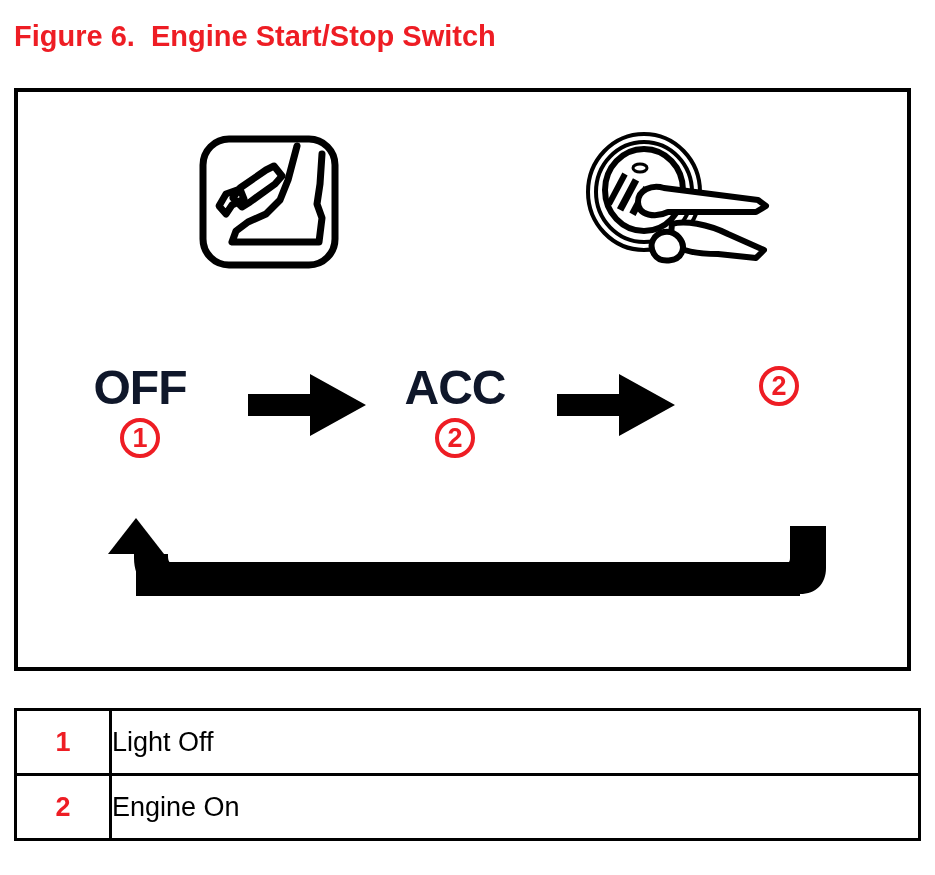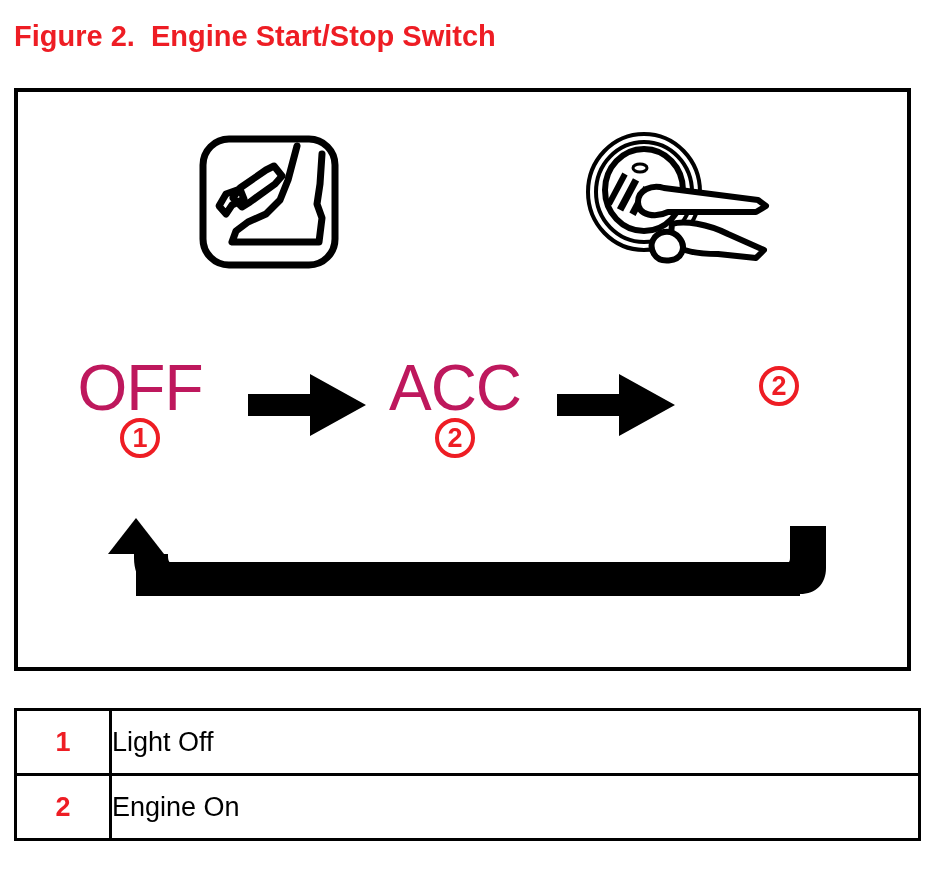--- a/index.html
+++ b/index.html
@@ -137,7 +137,7 @@
 </head>
 <body>
 
-<div id="figure-caption">Figure 2.  Engine Start/Stop Switch</div>
+<div id="figure-caption">Figure 6.  Engine Start/Stop Switch</div>
 
 <div id="figure-frame"></div>
 

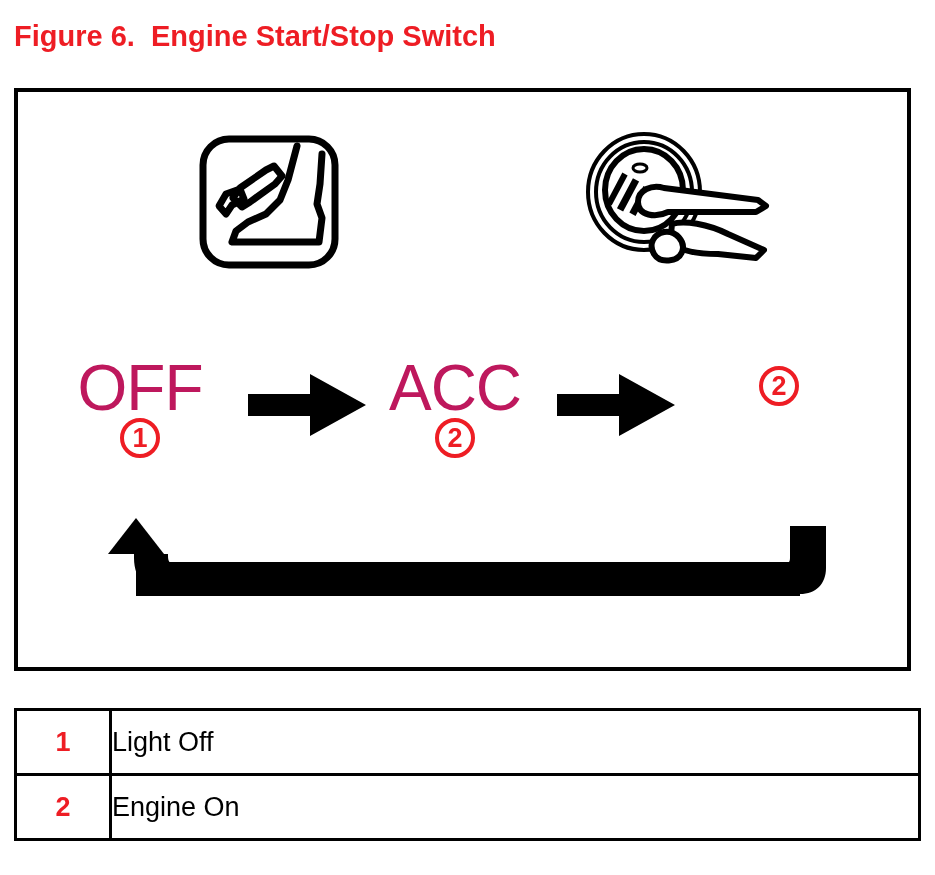--- a/index.html
+++ b/index.html
@@ -66,9 +66,9 @@
   #state-igon  { left: 679px; top: 362px; }
 
   .state-label {
-    font-size: 64px;
-    font-weight: normal;
-    color: #be185d;
+    font-size: 48px;
+    font-weight: bold;
+    color: #0f172a;
     line-height: 52px;
     letter-spacing: -1px;
     white-space: nowrap;

